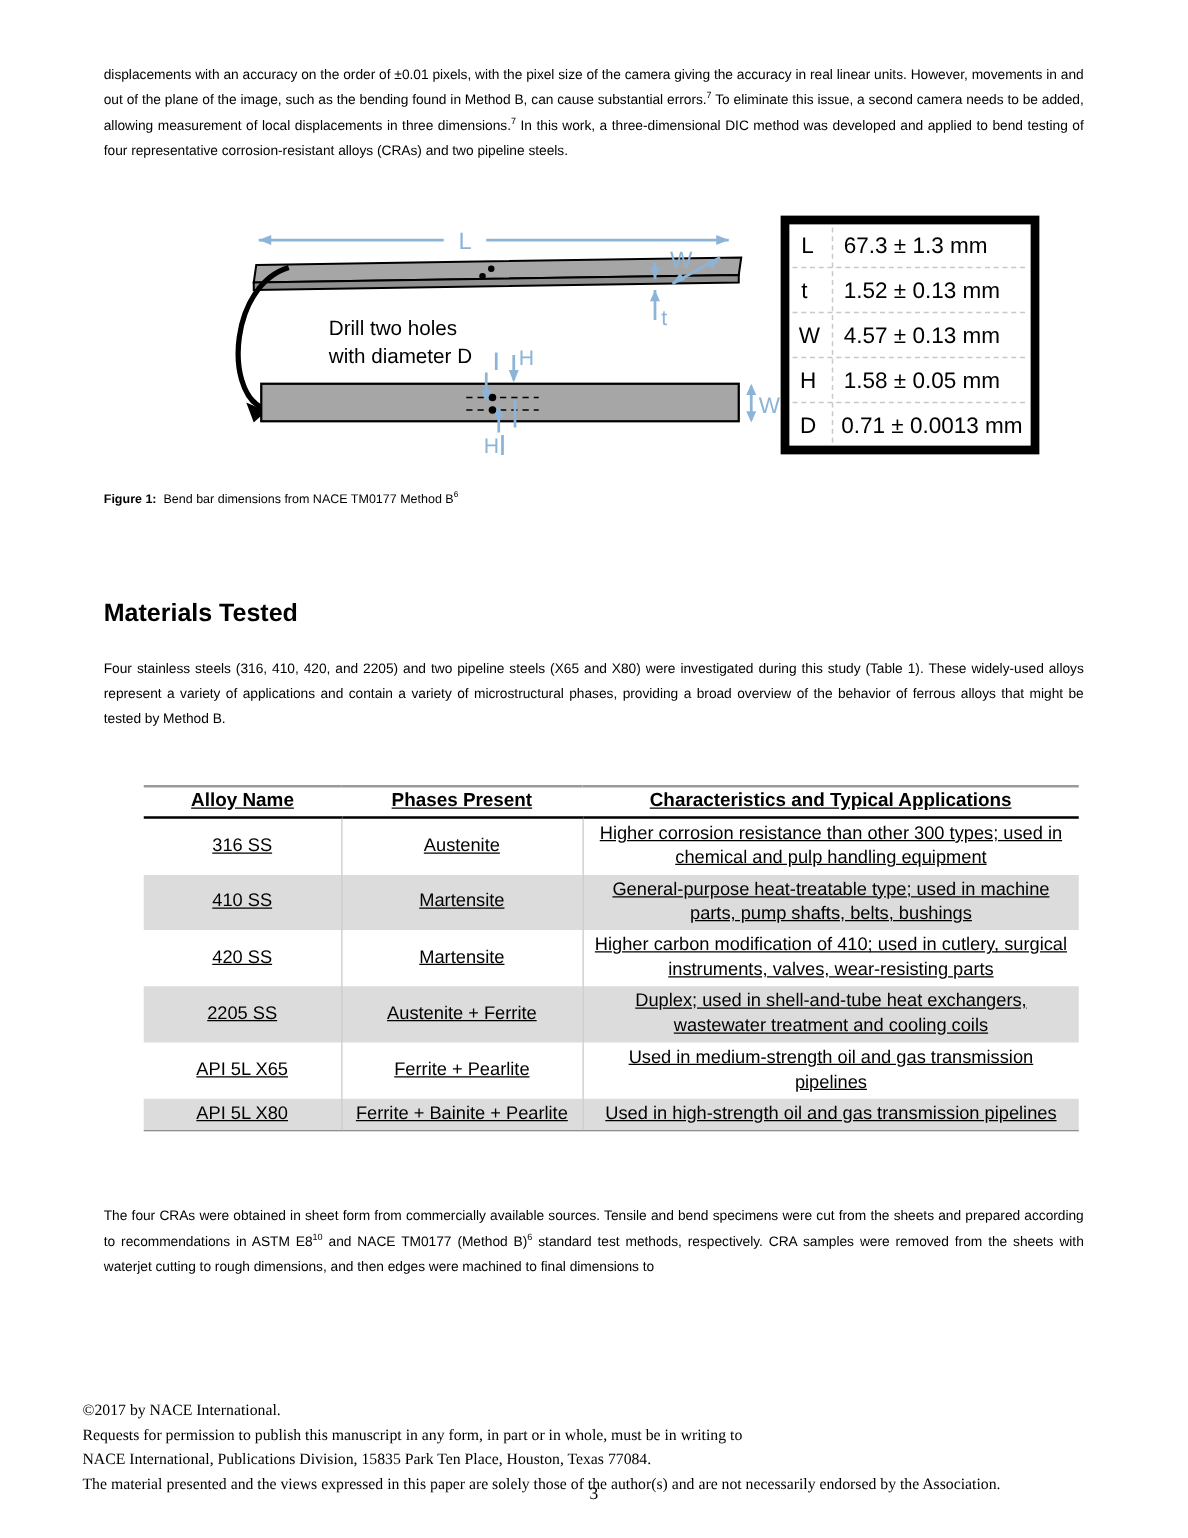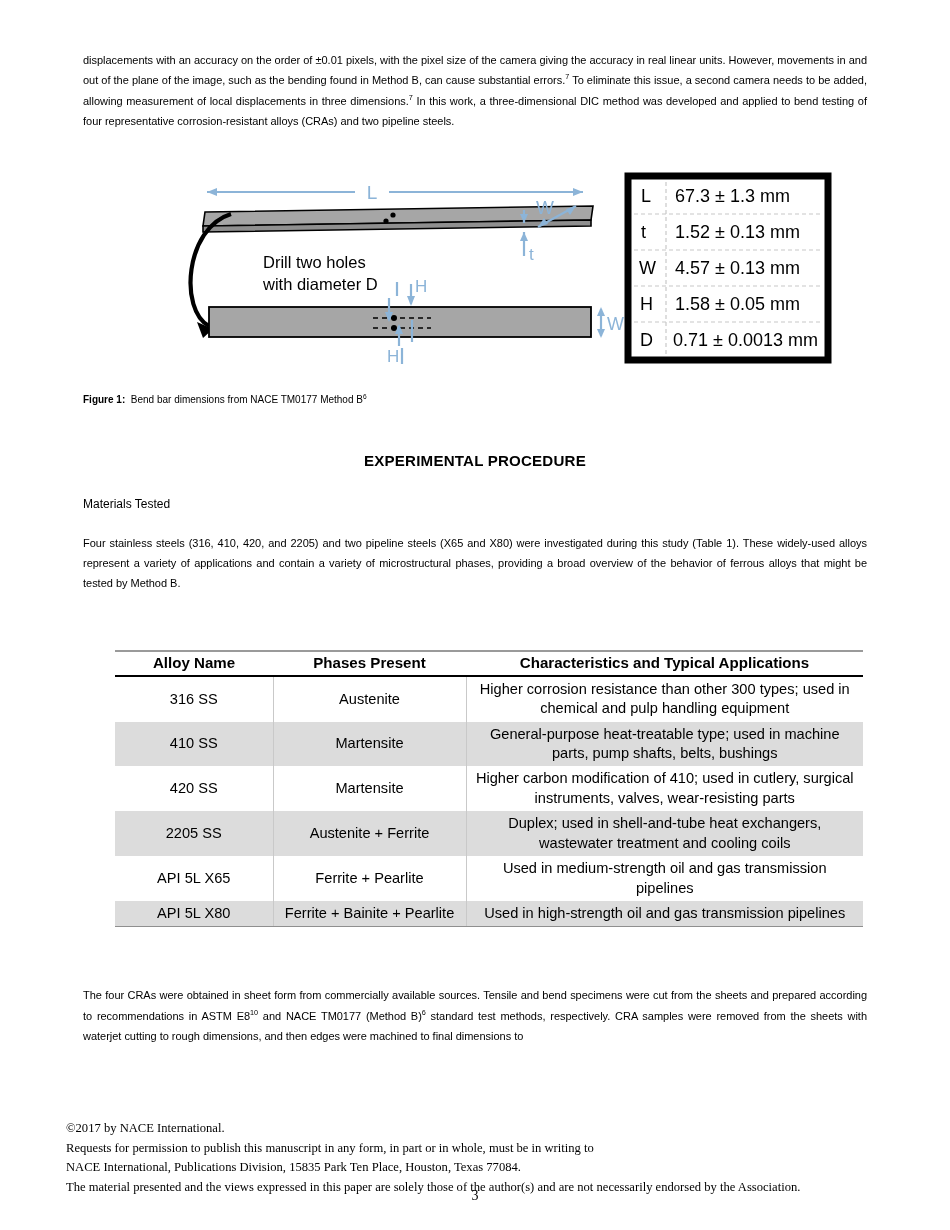--- a/index.html
+++ b/index.html
@@ -254,7 +254,6 @@
 
     <div class="gap-42"></div>
 
-    <h2 class="section-center">EXPERIMENTAL PROCEDURE</h2>
 
     <div class="gap-28"></div>
 

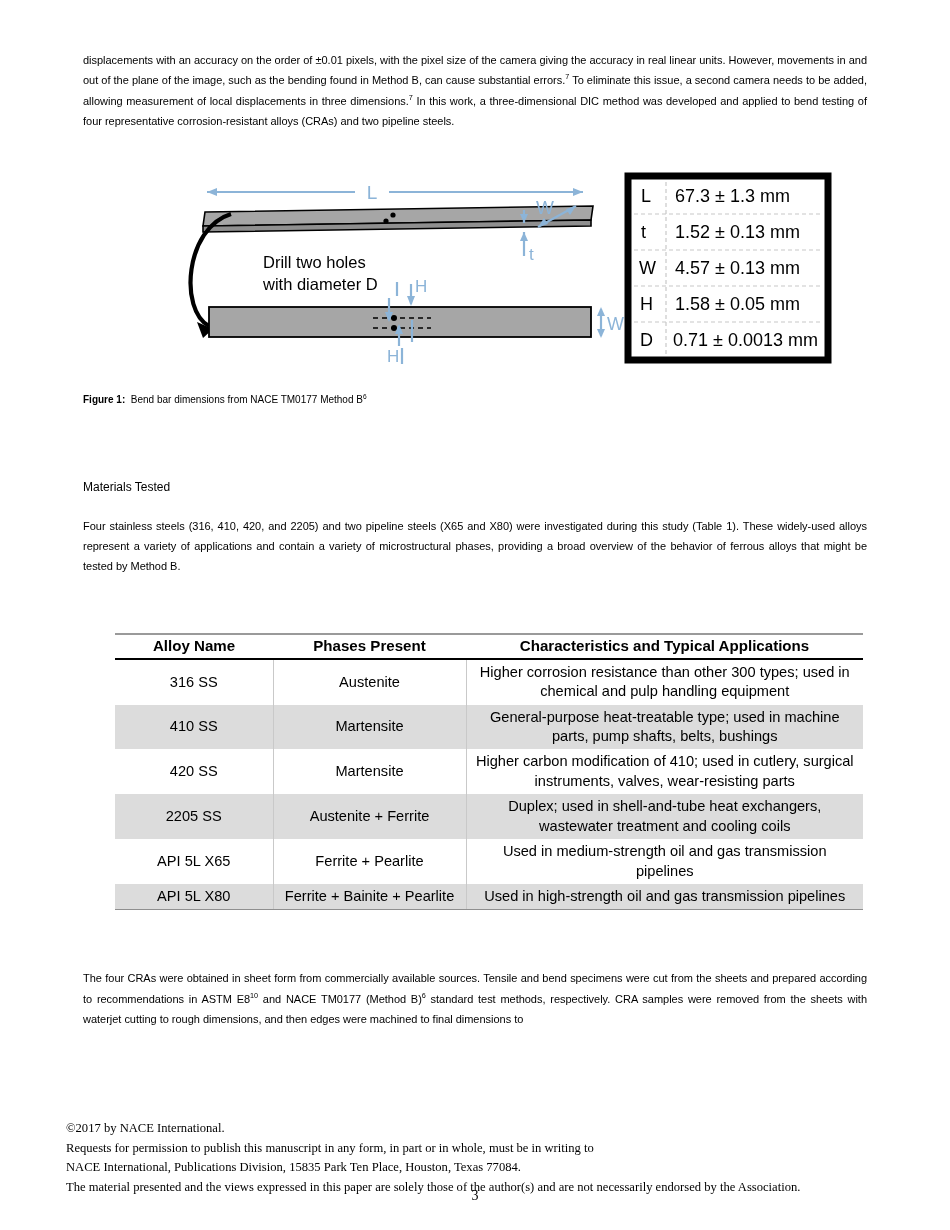--- a/index.html
+++ b/index.html
@@ -75,8 +75,8 @@
   }
   h3.section-left {
     margin: 0;
-    font-size: 12px;
-    font-weight: normal;
+    font-size: 20px;
+    font-weight: bold;
   }
 
   

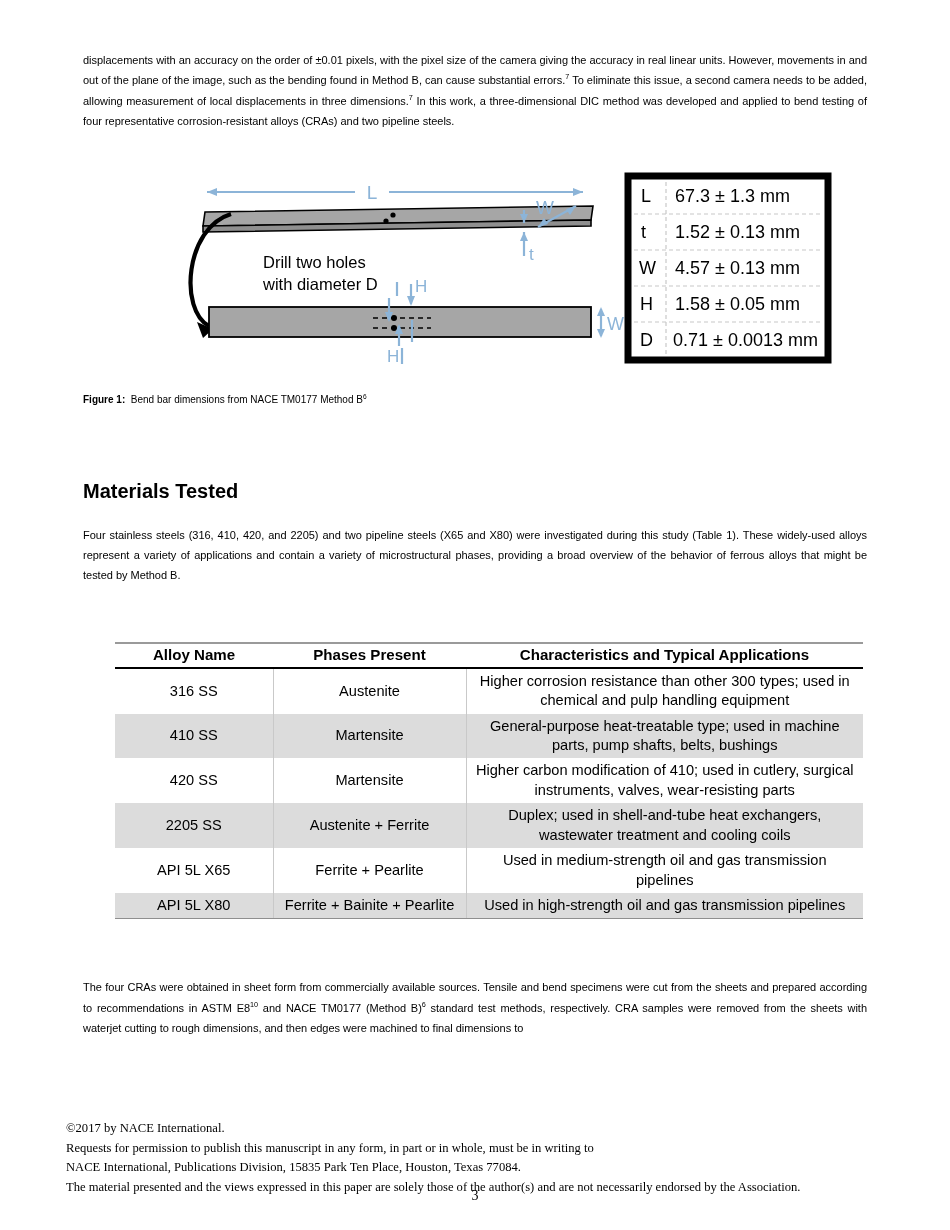--- a/index.html
+++ b/index.html
@@ -91,9 +91,10 @@
   table.alloy-table {
     border-collapse: collapse;
     width: 724px;
-    margin: 14px 0 0 32px;
+    margin: 0 0 0 32px;
     font-size: 14.6px;
     table-layout: fixed;
+    text-decoration: underline;
   }
   table.alloy-table thead th {
     font-weight: bold;

